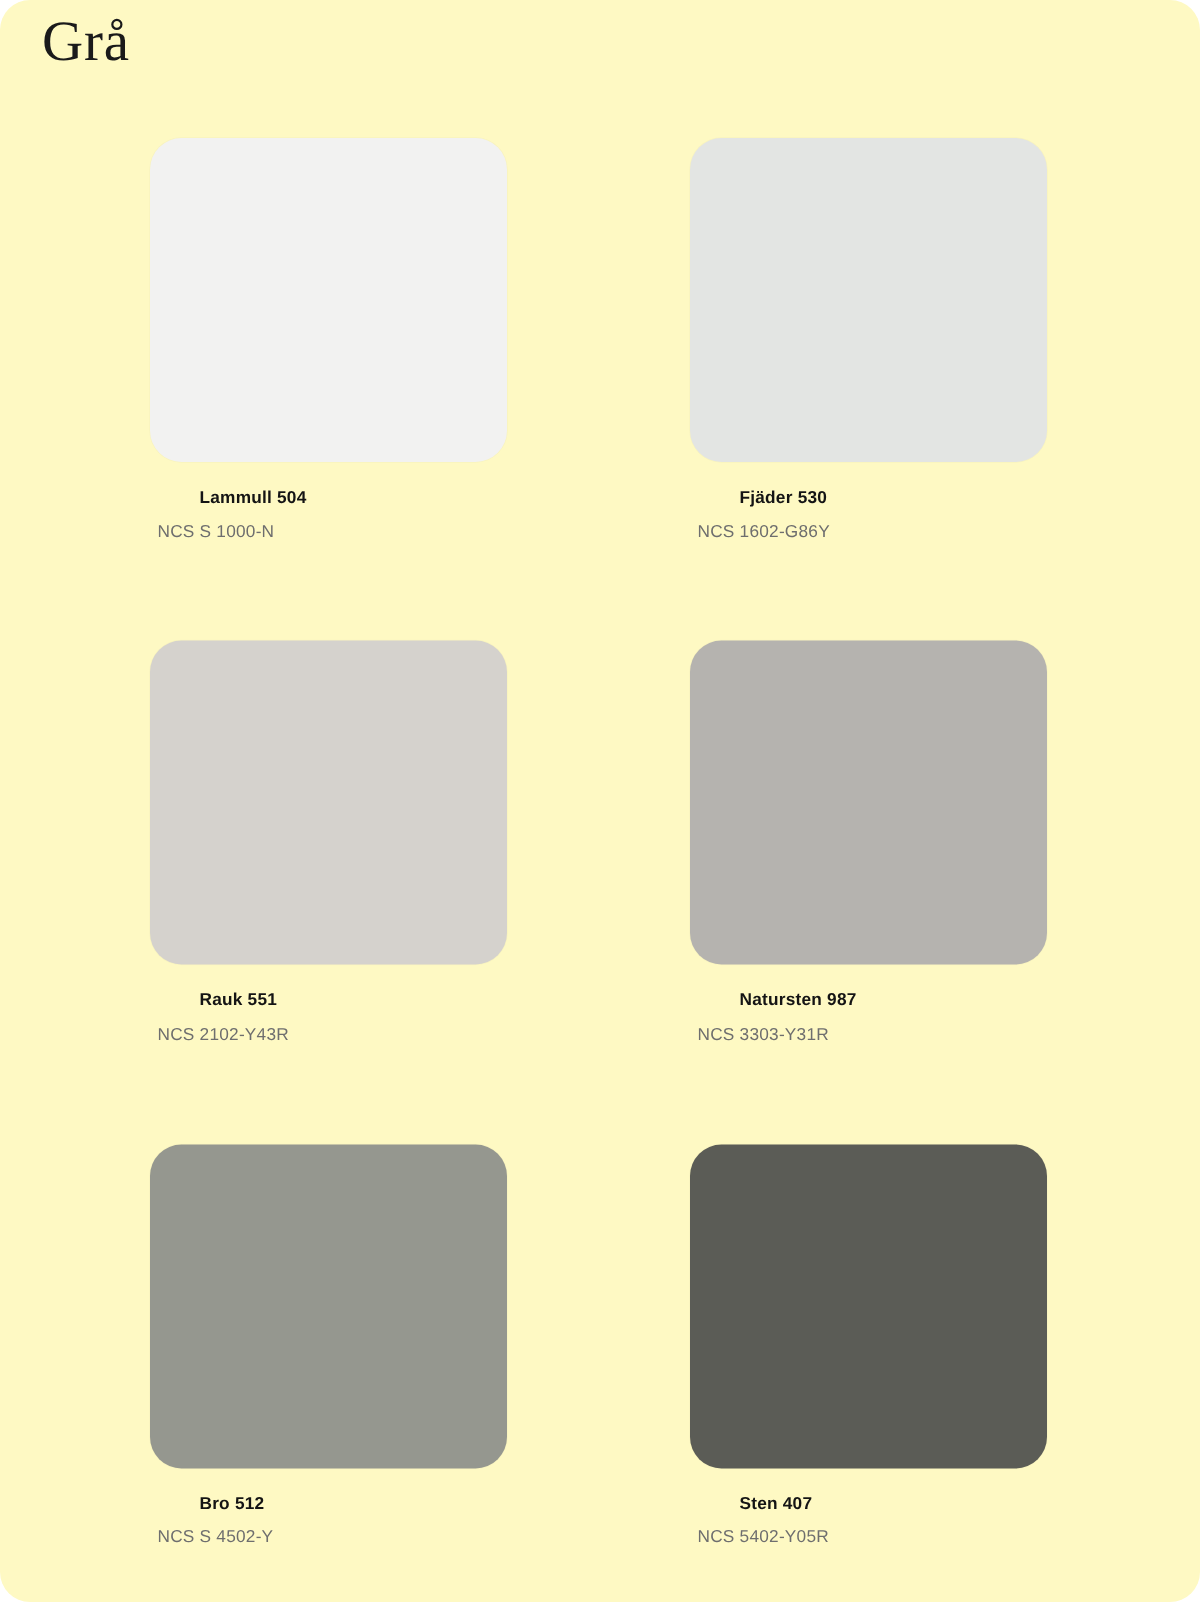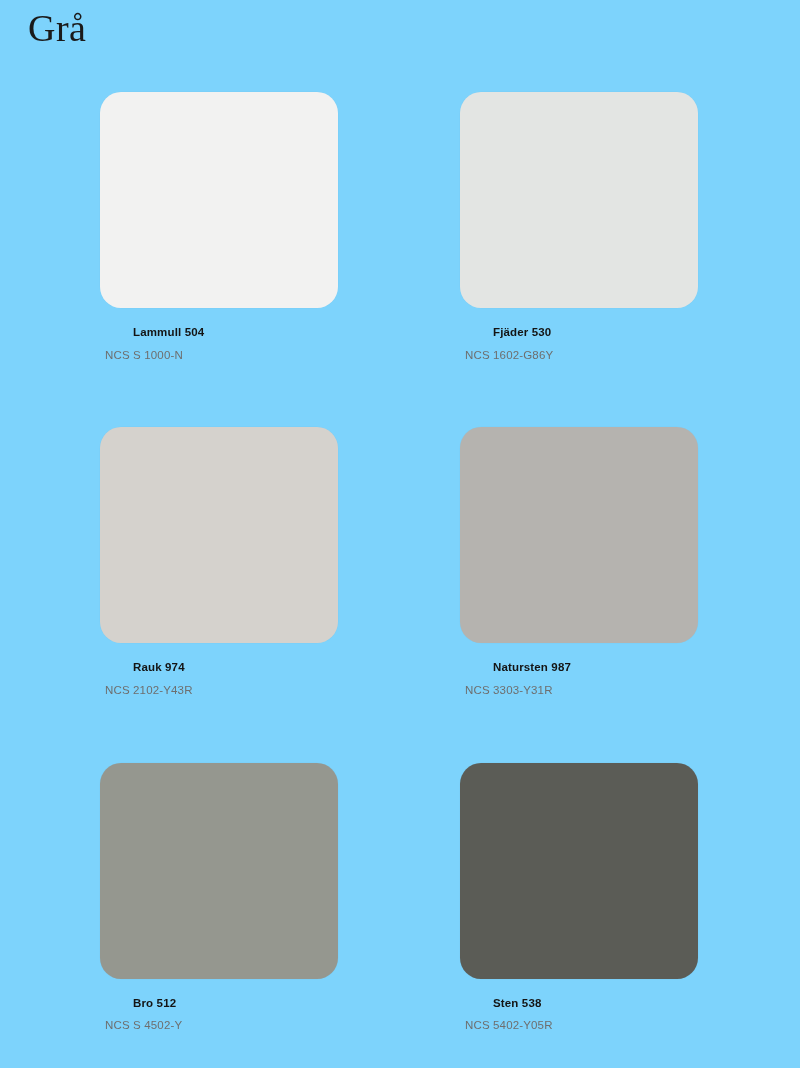--- a/index.html
+++ b/index.html
@@ -19,7 +19,8 @@
   .page {
     position: absolute;
     inset: 0;
-    background: #7dd3fc;
+    background: #fef9c3;
+    border-radius: 20px;
   }
 
   .page-title {

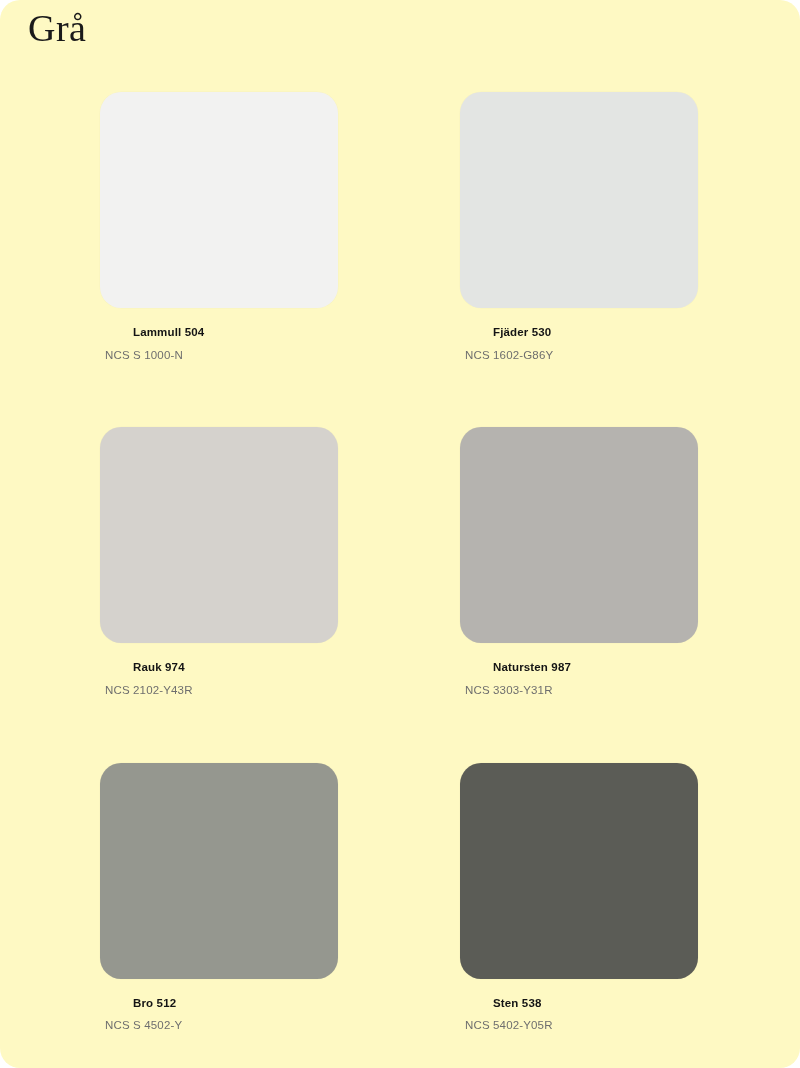--- a/index.html
+++ b/index.html
@@ -108,7 +108,7 @@
     <div class="swatch-cell">
       <div class="swatch-chip" style="background-color: rgb(213, 210, 205);"></div>
       <div class="swatch-caption">
-        <div class="swatch-name">Rauk 974</div>
+        <div class="swatch-name">Rauk 551</div>
         <div class="swatch-code">NCS 2102-Y43R</div>
       </div>
     </div>

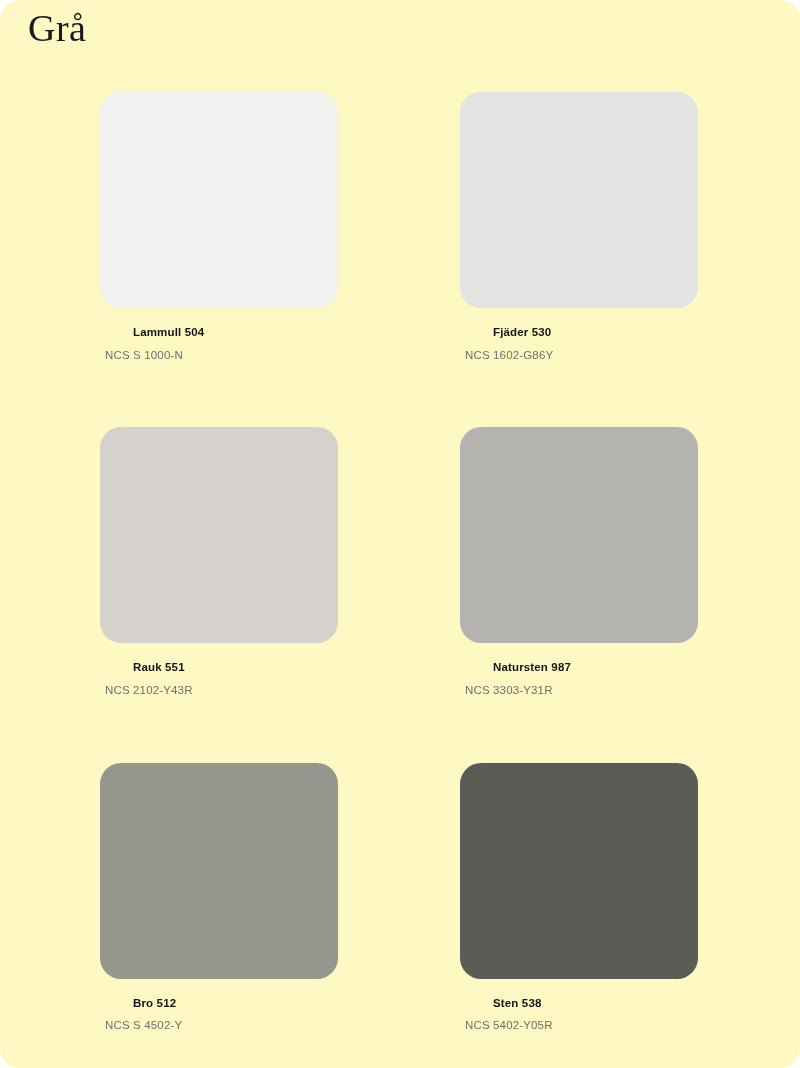--- a/index.html
+++ b/index.html
@@ -132,7 +132,7 @@
     <div class="swatch-cell">
       <div class="swatch-chip" style="background-color: rgb(91, 92, 86);"></div>
       <div class="swatch-caption">
-        <div class="swatch-name">Sten 538</div>
+        <div class="swatch-name">Sten 407</div>
         <div class="swatch-code">NCS 5402-Y05R</div>
       </div>
     </div>

